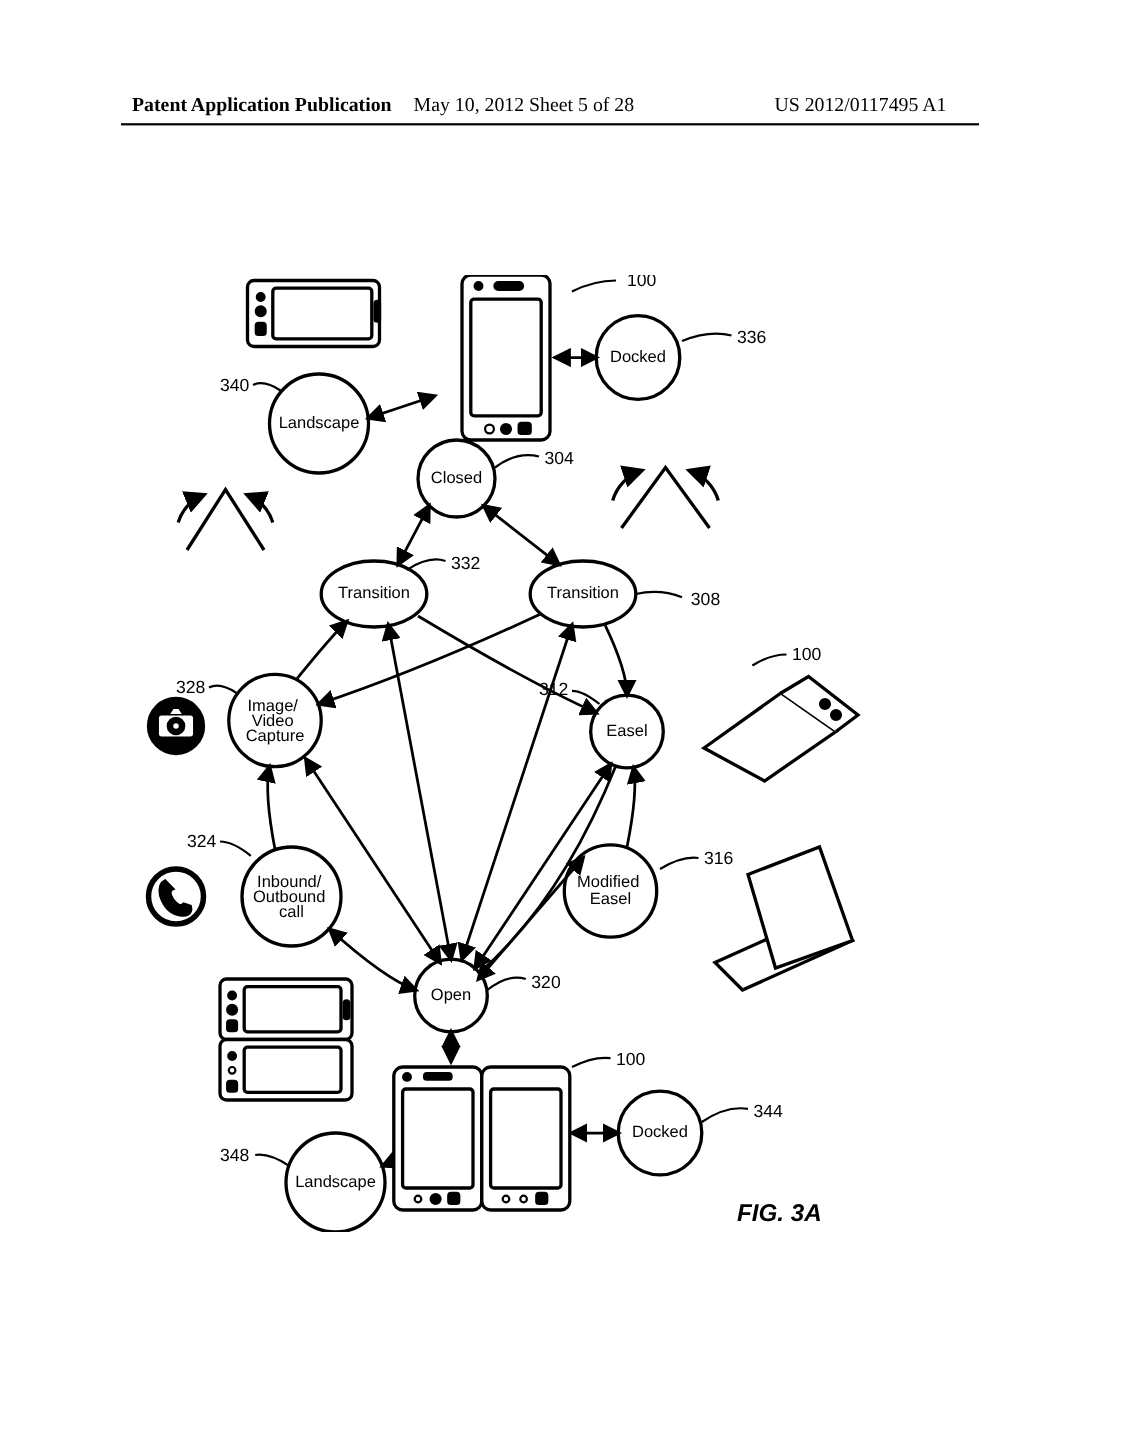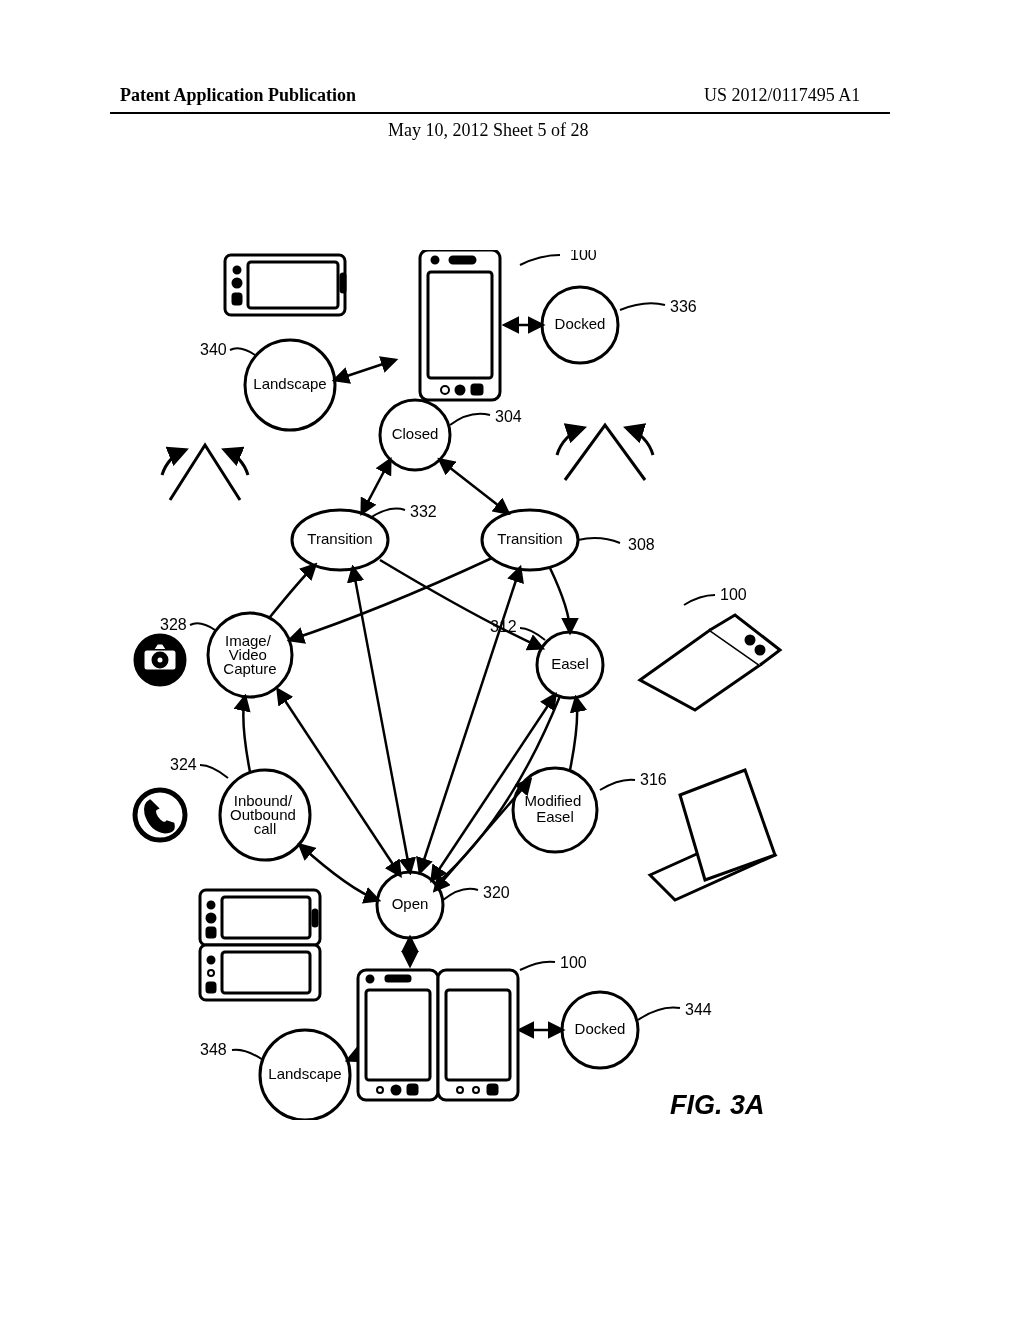--- a/index.html
+++ b/index.html
@@ -21,7 +21,7 @@
     font-size: 18px;
   }
   .hdr .left   { position: absolute; left: 120px; font-weight: bold; }
-  .hdr .center { position: absolute; left: 388px; margin-top: 35px; }
+  .hdr .center { position: absolute; left: 376px; }
   .hdr .right  { position: absolute; left: 704px; }
   .hdr-rule {
     position: absolute;

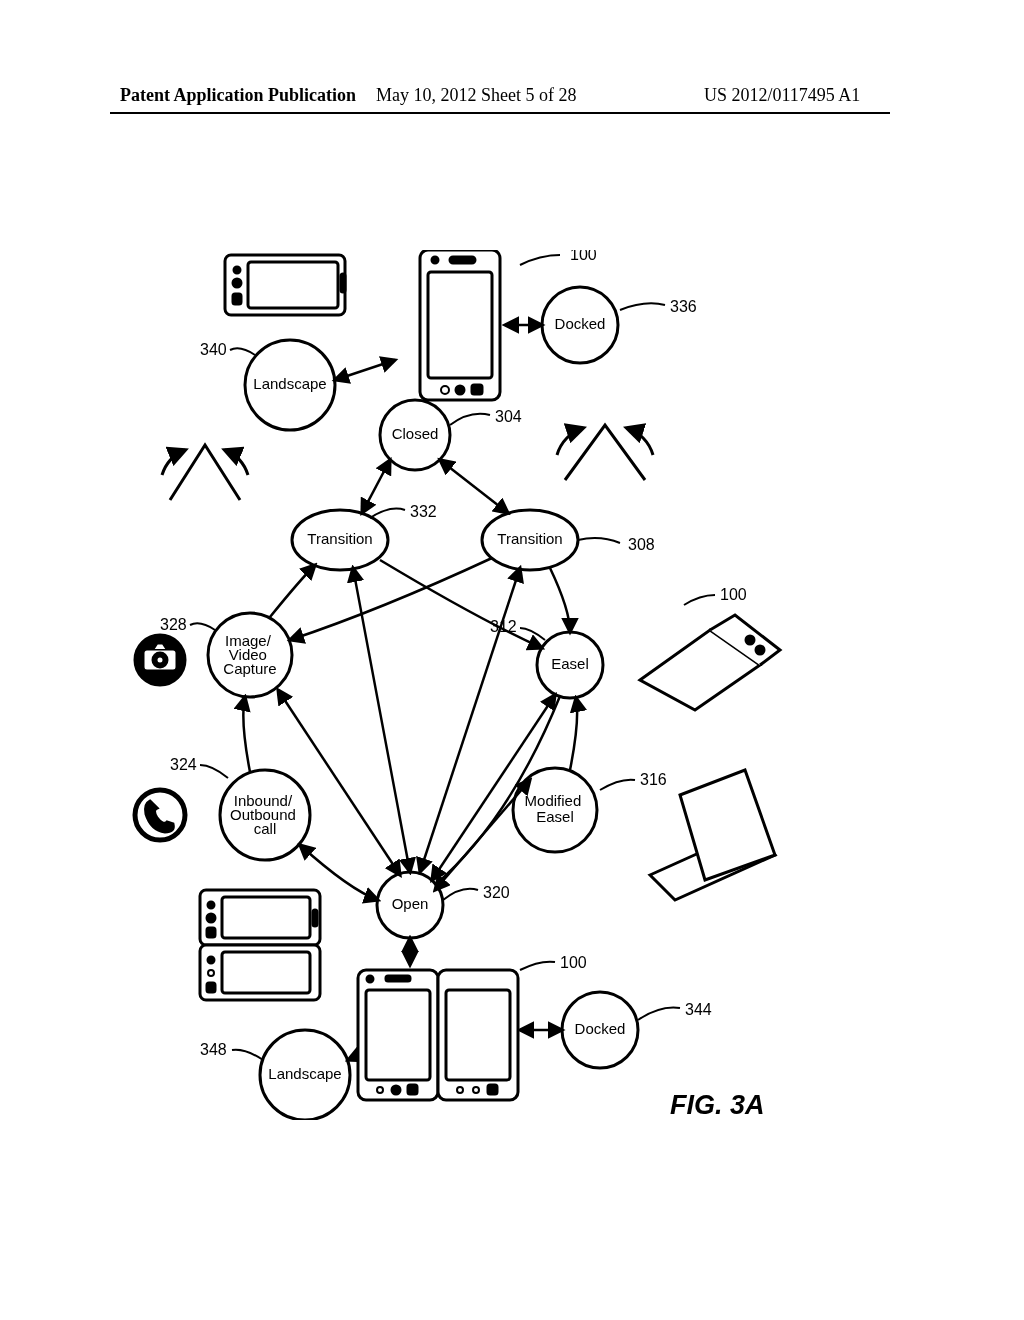--- a/index.html
+++ b/index.html
@@ -46,7 +46,7 @@
     font-family: Arial, sans-serif;
     font-style: italic;
     font-weight: bold;
-    font-size: 27px;
+    font-size: 22px;
   }
   .state-label {
     font-family: Arial, sans-serif;

